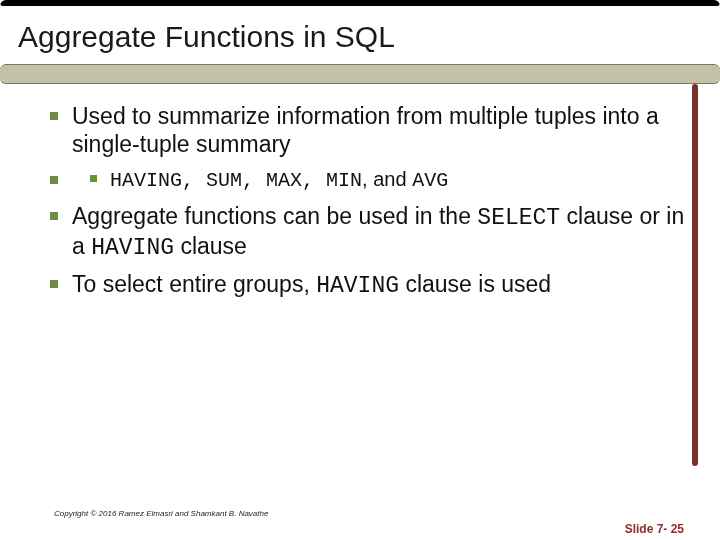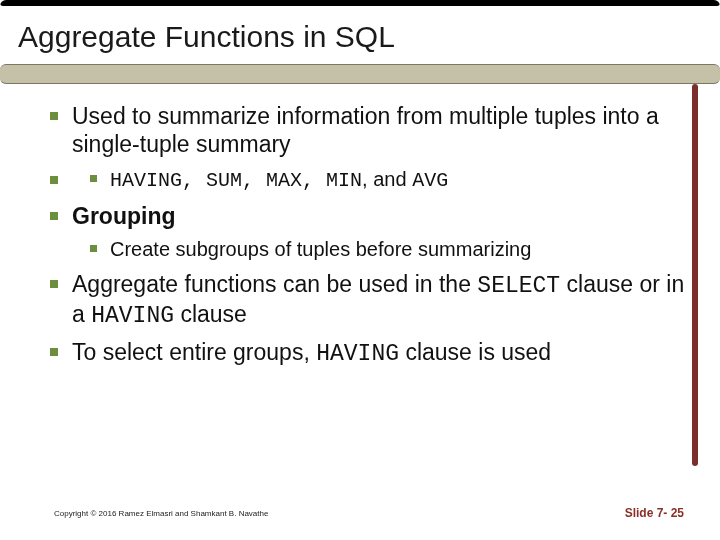--- a/index.html
+++ b/index.html
@@ -121,14 +121,6 @@
         </ul>
       </li>
       <li>
-        <b><span>Grouping</span></b>
-        <ul class="lvl2">
-          <li>
-            <span>Create subgroups of tuples before summarizing</span>
-          </li>
-        </ul>
-      </li>
-      <li>
         <span>Aggregate functions can be used in the </span><span class="mono">SELECT</span><span> clause or in a </span><span class="mono">HAVING</span><span> clause</span>
       </li>
       <li>

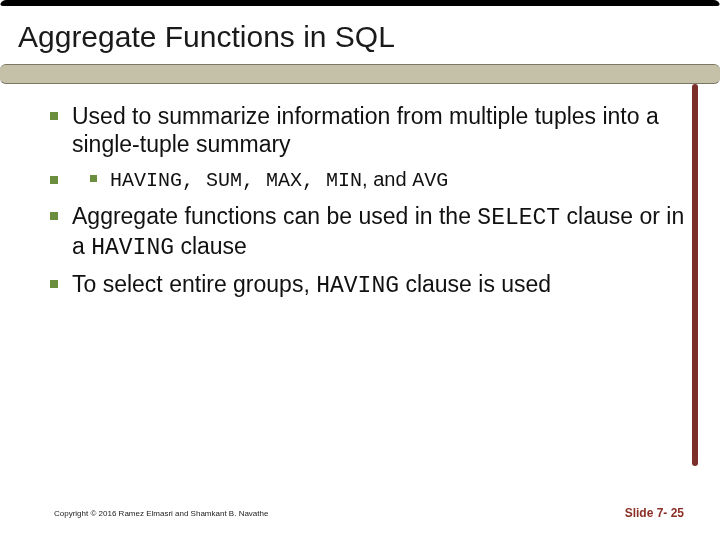--- a/index.html
+++ b/index.html
@@ -88,6 +88,7 @@
     bottom: 22px;
     font-size: 8px;
     color: #222;
+    font-style: italic;
   }
   .footer-right {
     position: absolute;

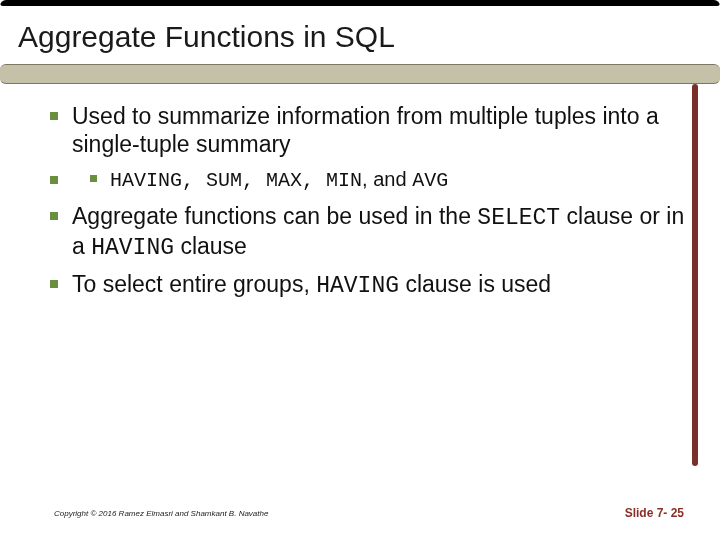--- a/index.html
+++ b/index.html
@@ -93,7 +93,7 @@
   .footer-right {
     position: absolute;
     right: 36px;
-    bottom: 20px;
+    bottom: 4px;
     font-size: 12px;
     color: #8a2f26;
     font-weight: bold;

